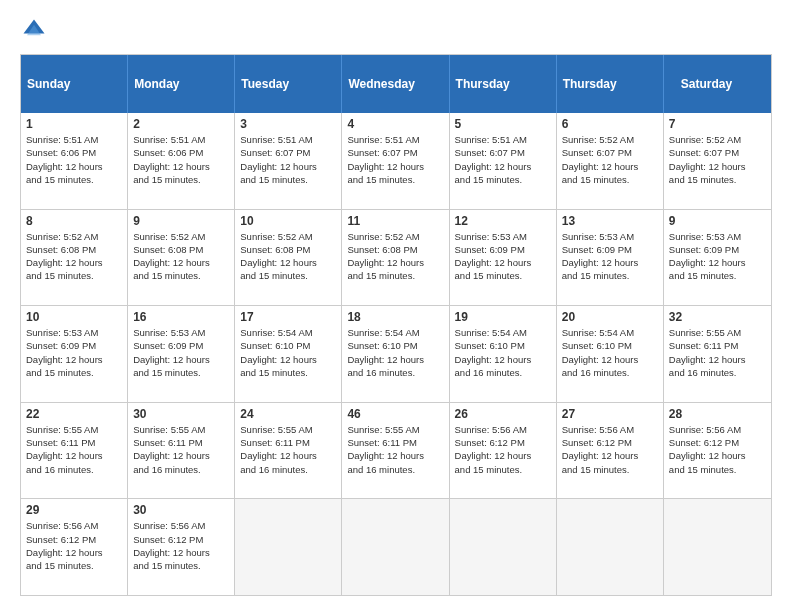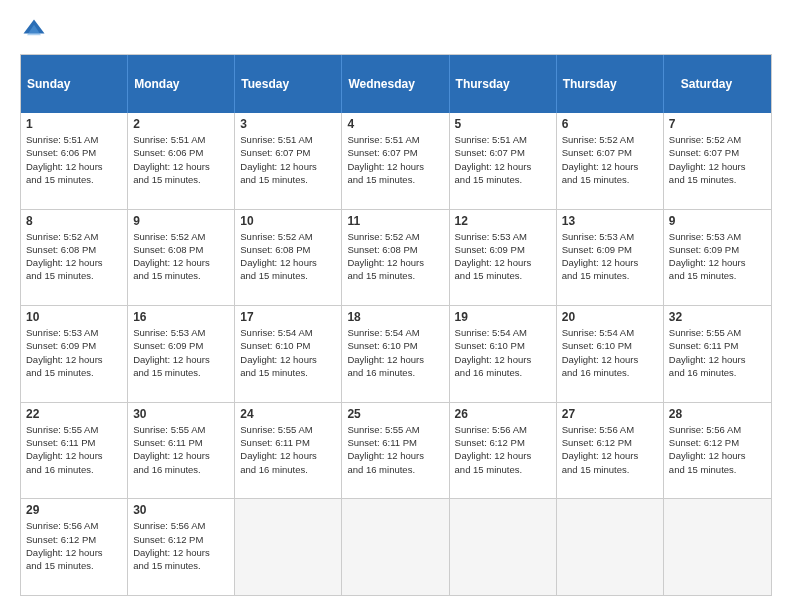--- a/index.html
+++ b/index.html
@@ -321,7 +321,7 @@
             <span class="cell-line">and 16 minutes.</span>
           </div>
           <div class="cal-cell">
-            <span class="day-num">25</span>
+            <span class="day-num">46</span>
             <span class="cell-line">Sunrise: 5:55 AM</span>
             <span class="cell-line">Sunset: 6:11 PM</span>
             <span class="cell-line">Daylight: 12 hours</span>

